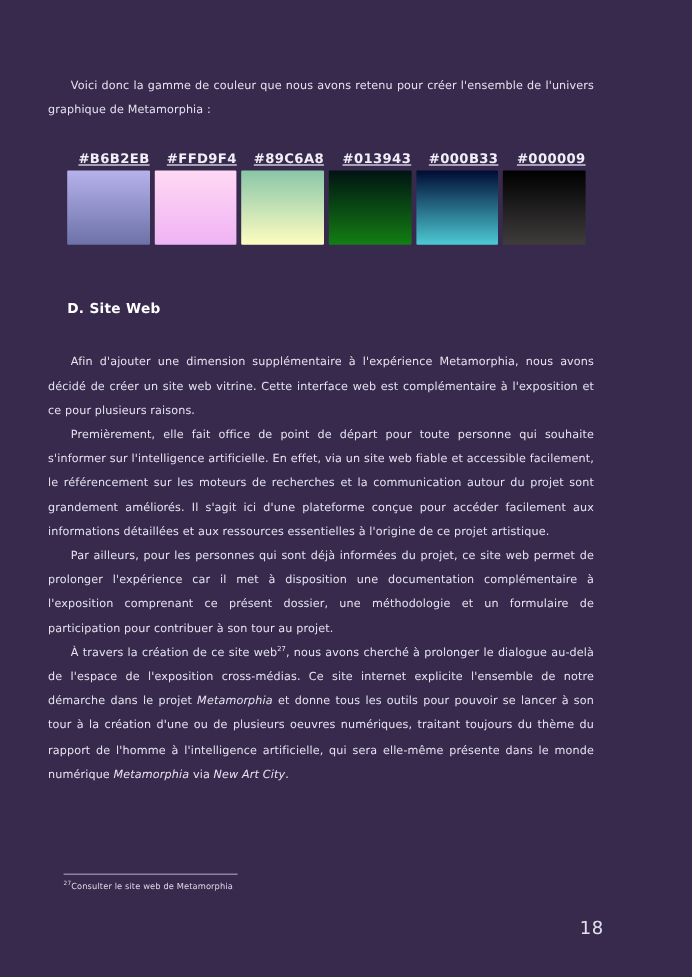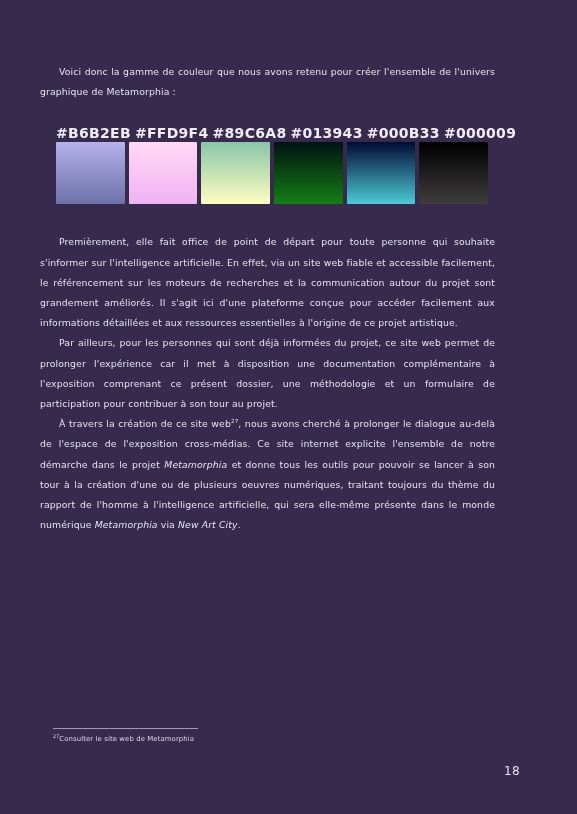--- a/index.html
+++ b/index.html
@@ -52,11 +52,12 @@
   .swatch-label {
     flex: 1 1 0;
     text-align: right;
-    font-size: 14px;
+    font-size: 11px;
     font-weight: 700;
     letter-spacing: 0.3px;
     color: #f1eef8;
     line-height: 14px;
+    text-decoration: underline;
   }
   .swatch-row {
     display: flex;

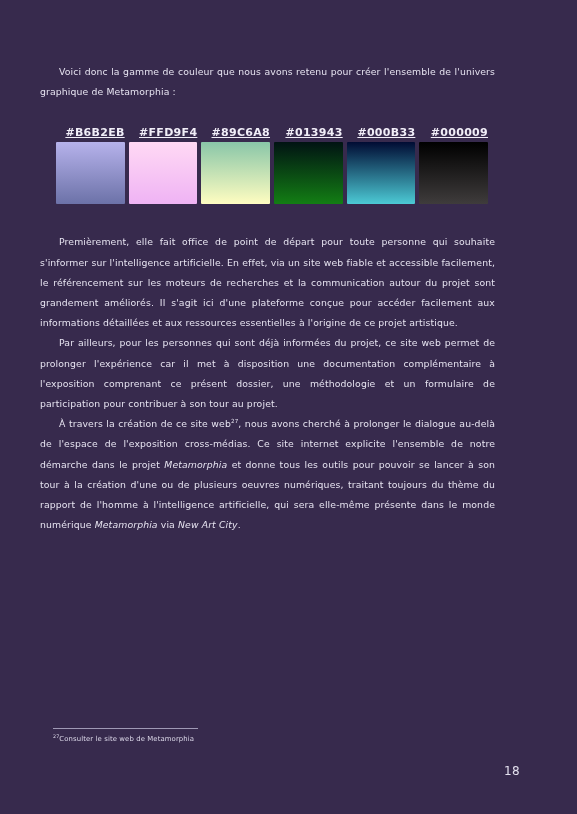--- a/index.html
+++ b/index.html
@@ -166,6 +166,7 @@
 
     </div>
 
+    <h2 class="section-title">D. Site Web</h2>
 
     <div class="para-group">
       <p class="body indent">Premièrement, elle fait office de point de départ pour toute personne  qui souhaite s'informer sur l'intelligence artificielle. En effet, via un site web fiable et accessible facilement, le référencement sur les moteurs de recherches et la communication autour du projet sont grandement améliorés. Il s'agit ici d'une plateforme conçue pour accéder facilement aux informations détaillées et aux ressources essentielles à l'origine de ce projet artistique.</p>

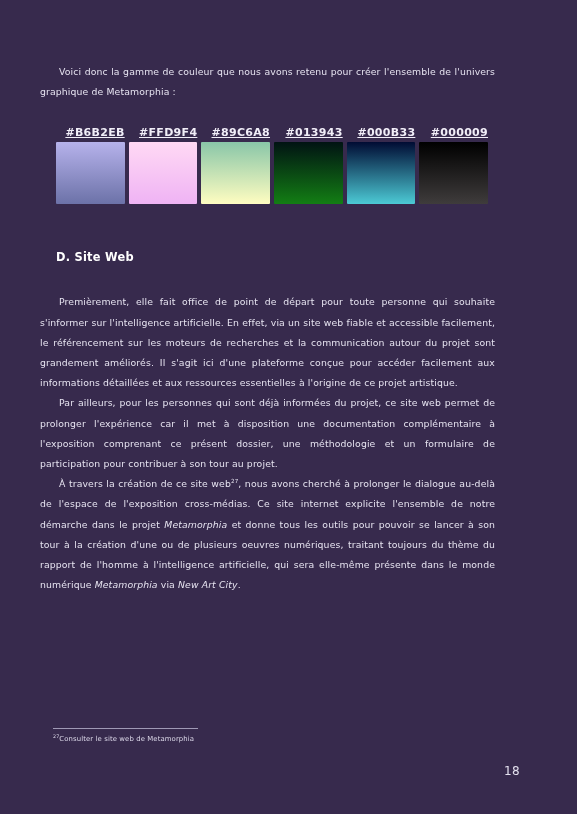--- a/index.html
+++ b/index.html
@@ -169,6 +169,7 @@
     <h2 class="section-title">D. Site Web</h2>
 
     <div class="para-group">
+      <p class="body indent">Afin d'ajouter une dimension supplémentaire à l'expérience Metamorphia, nous avons décidé de créer un site web vitrine. Cette interface web est complémentaire à l'exposition et ce pour plusieurs raisons.</p>
       <p class="body indent">Premièrement, elle fait office de point de départ pour toute personne  qui souhaite s'informer sur l'intelligence artificielle. En effet, via un site web fiable et accessible facilement, le référencement sur les moteurs de recherches et la communication autour du projet sont grandement améliorés. Il s'agit ici d'une plateforme conçue pour accéder facilement aux informations détaillées et aux ressources essentielles à l'origine de ce projet artistique.</p>
       <p class="body indent">Par ailleurs, pour les personnes qui sont déjà informées du projet, ce site web permet de prolonger l'expérience car il met à disposition une documentation complémentaire à l'exposition comprenant ce présent dossier,  une méthodologie et un formulaire de participation pour contribuer à son tour au projet.</p>
 

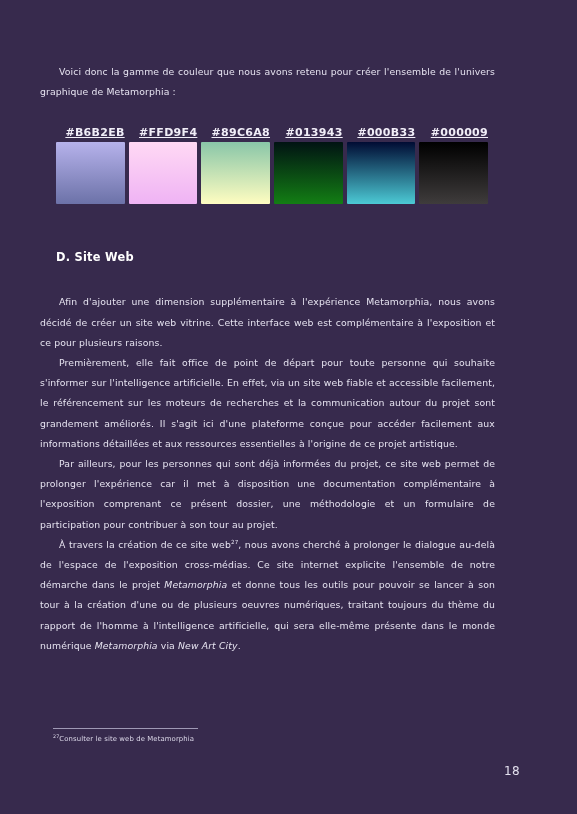--- a/index.html
+++ b/index.html
@@ -125,9 +125,9 @@
   
   .page-number {
     position: absolute;
-    right: 57px;
+    right: 74px;
     top: 764px;
-    font-size: 12px;
+    font-size: 15px;
     color: #e3e0ee;
     letter-spacing: 0.4px;
   }

